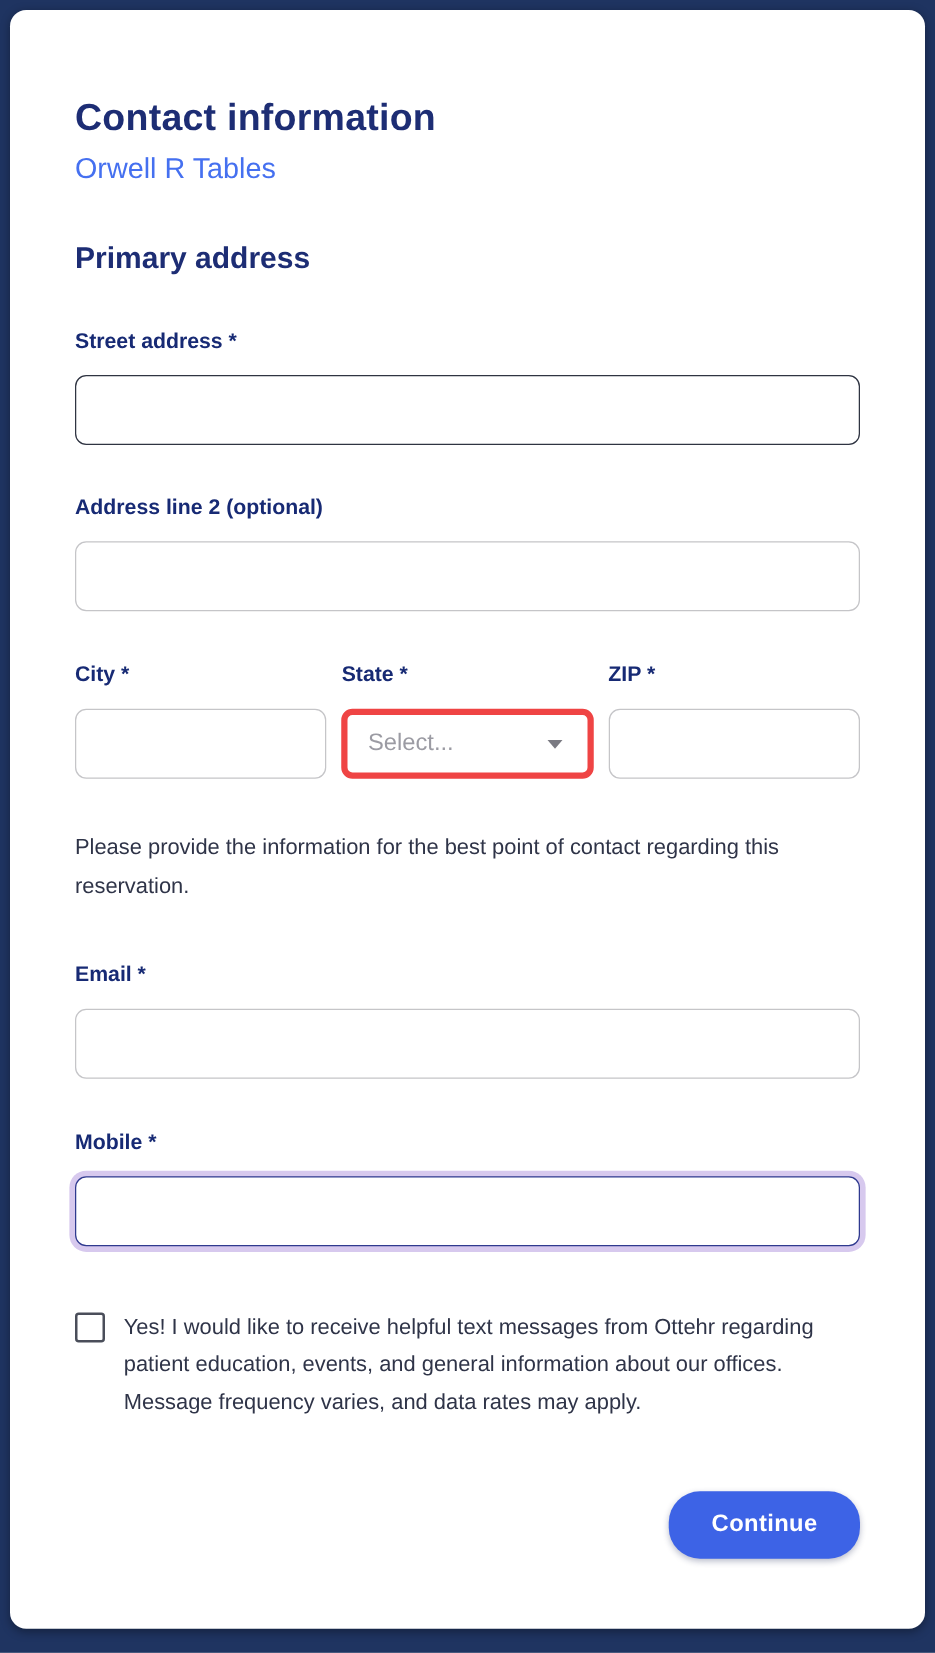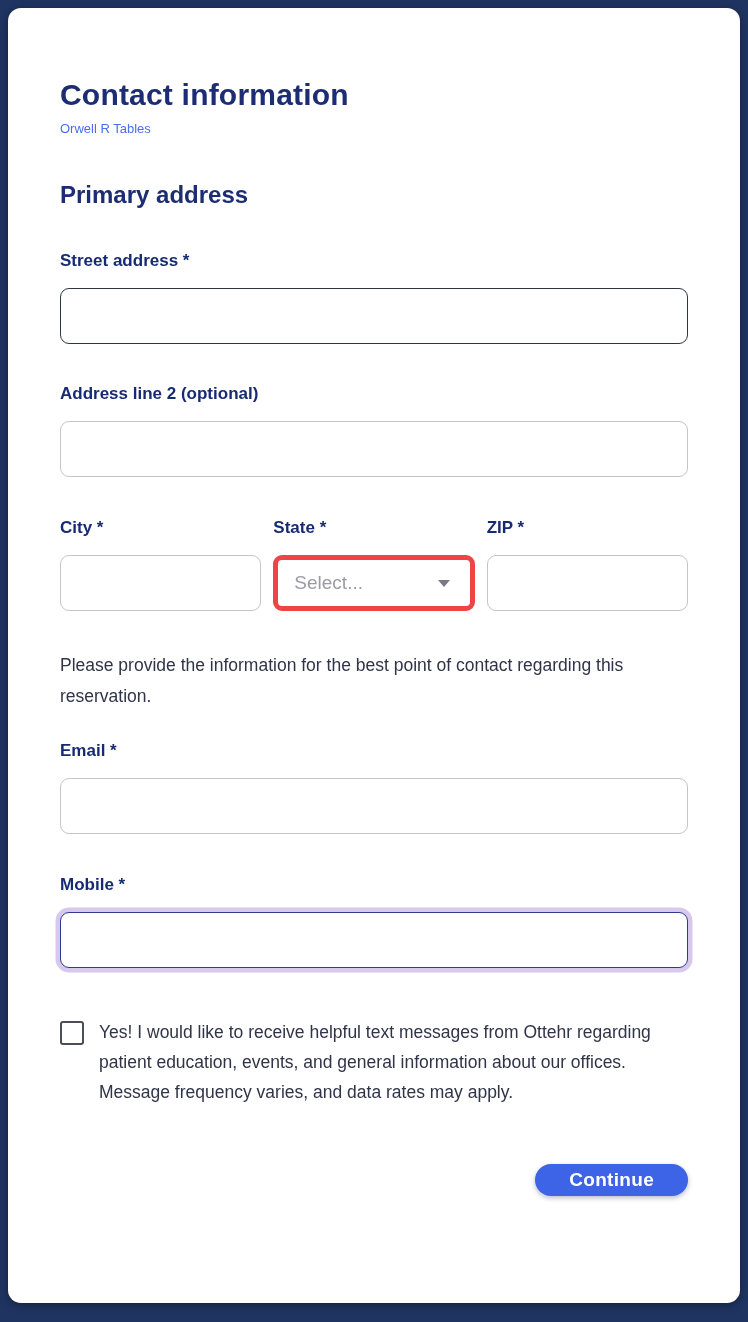--- a/index.html
+++ b/index.html
@@ -39,7 +39,7 @@
   }
   .page-subtitle {
     margin: 0 0 45px 0;
-    font-size: 13px;
+    font-size: 23px;
     color: #4570f0;
   }
   .section-heading {

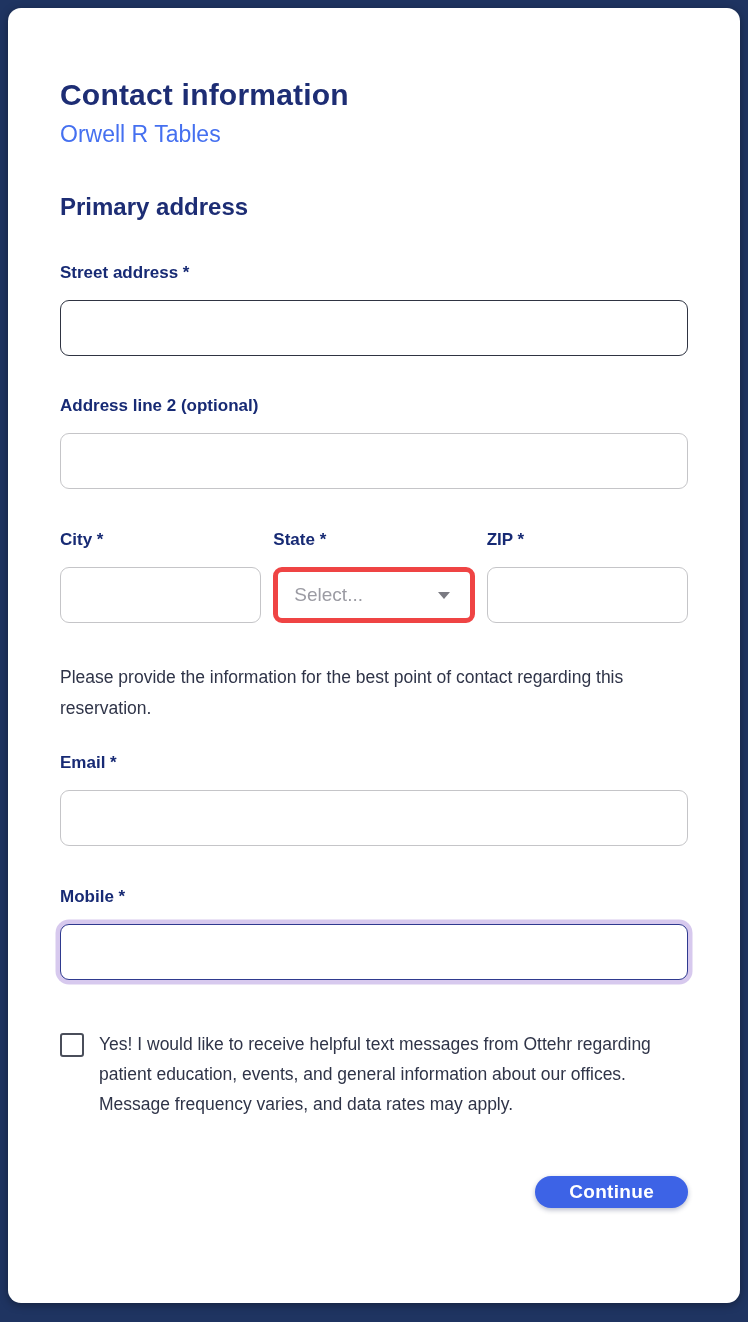--- a/index.html
+++ b/index.html
@@ -112,7 +112,7 @@
     margin-right: 4px;
   }
   .note {
-    margin: 0 0 29px 0;
+    margin: 0 0 46px 0;
     font-size: 17.5px;
     line-height: 31px;
     color: #2f3448;

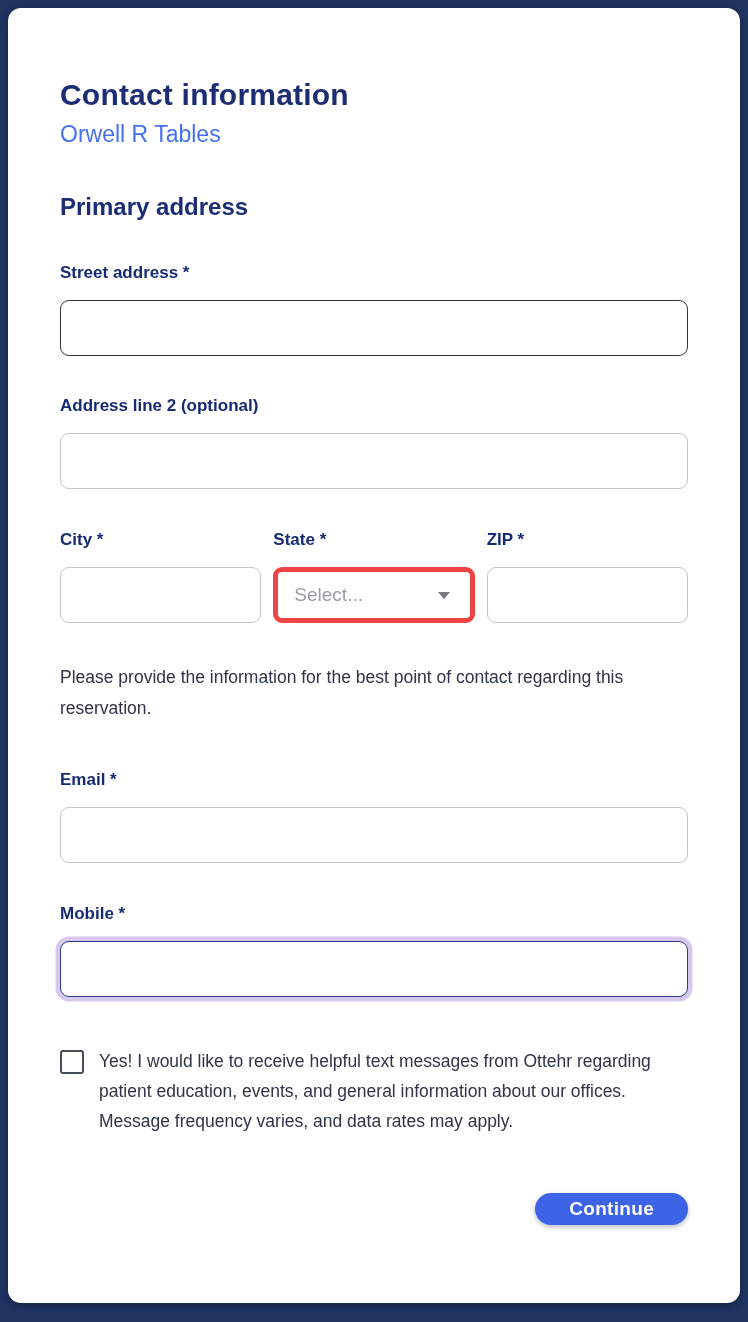--- a/index.html
+++ b/index.html
@@ -147,7 +147,7 @@
     margin-top: 57px;
   }
   .continue-btn {
-    height: 32px;
+    height: 54px;
     min-width: 152px;
     padding: 0 34px;
     border: none;

